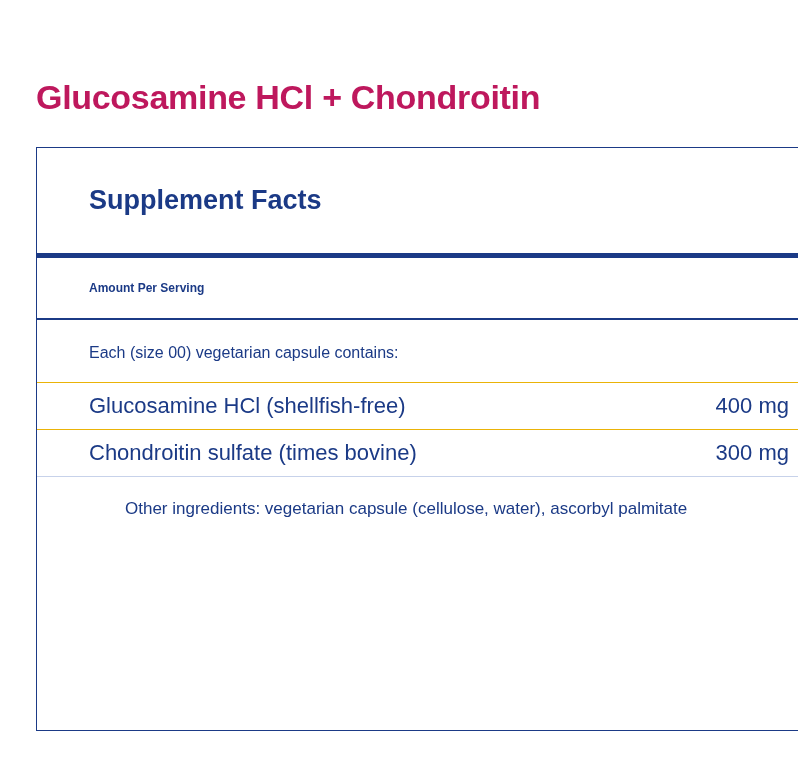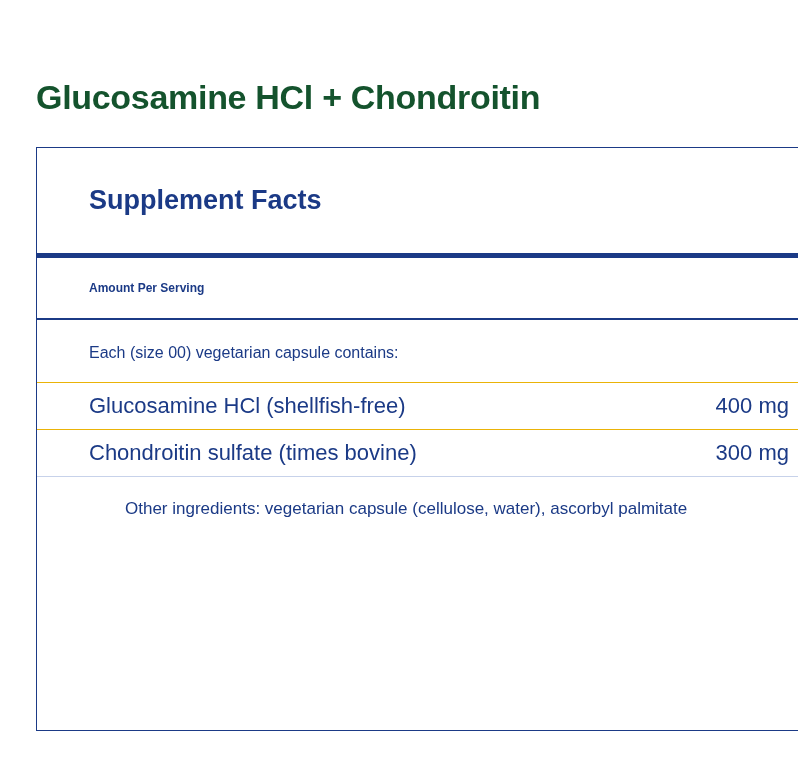--- a/index.html
+++ b/index.html
@@ -27,7 +27,7 @@
     font-size: 34px;
     font-weight: bold;
     letter-spacing: -0.3px;
-    color: #14532d;
+    color: #be185d;
     line-height: 1.2;
   }
   .facts-panel {

